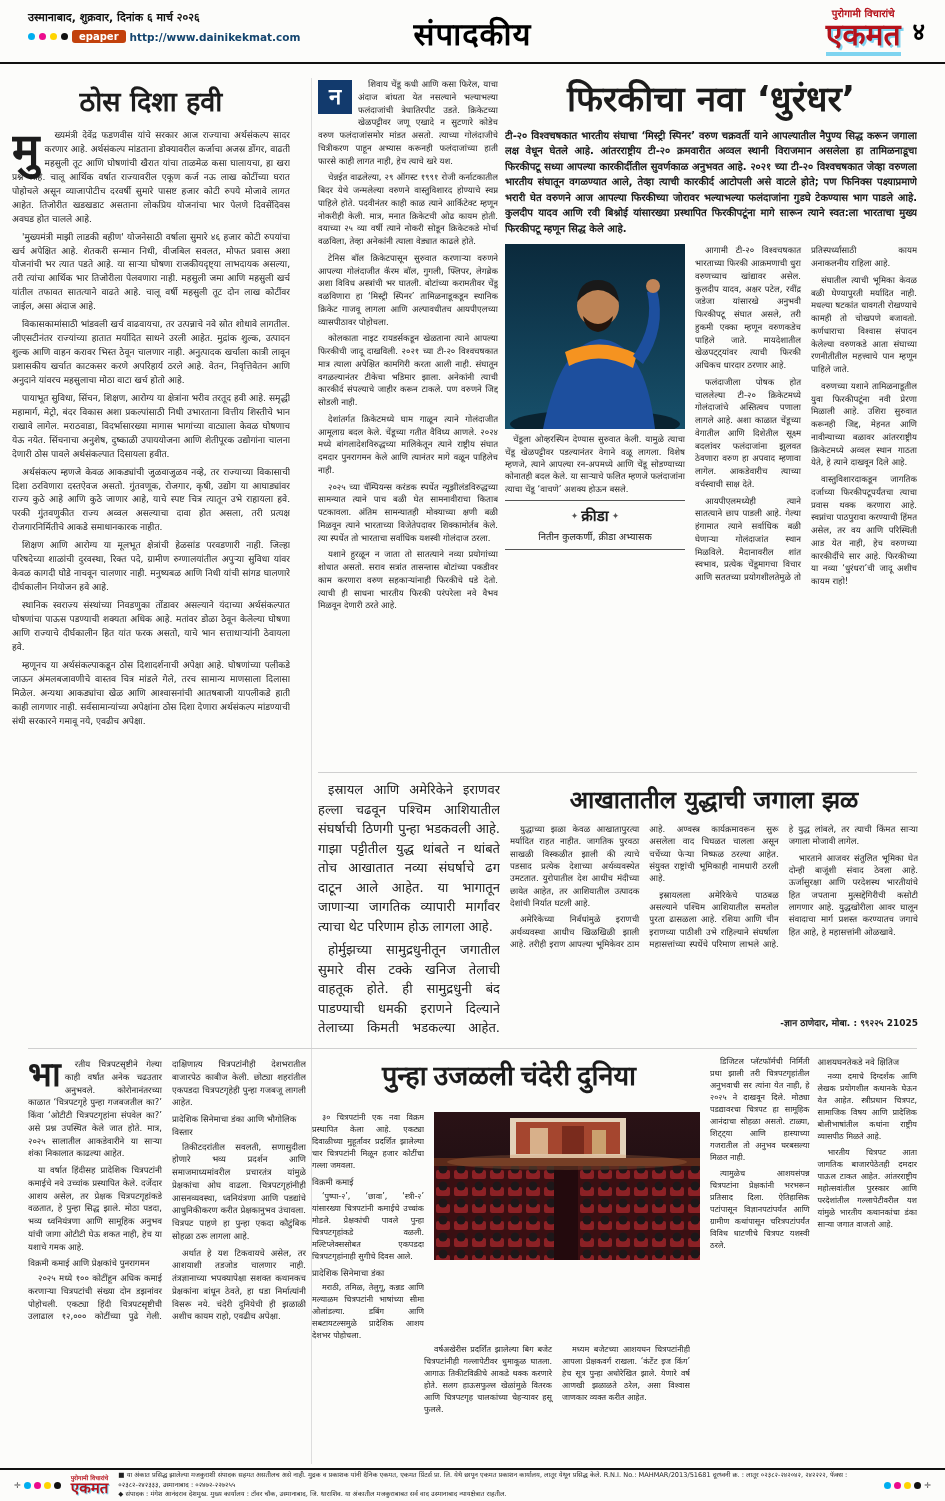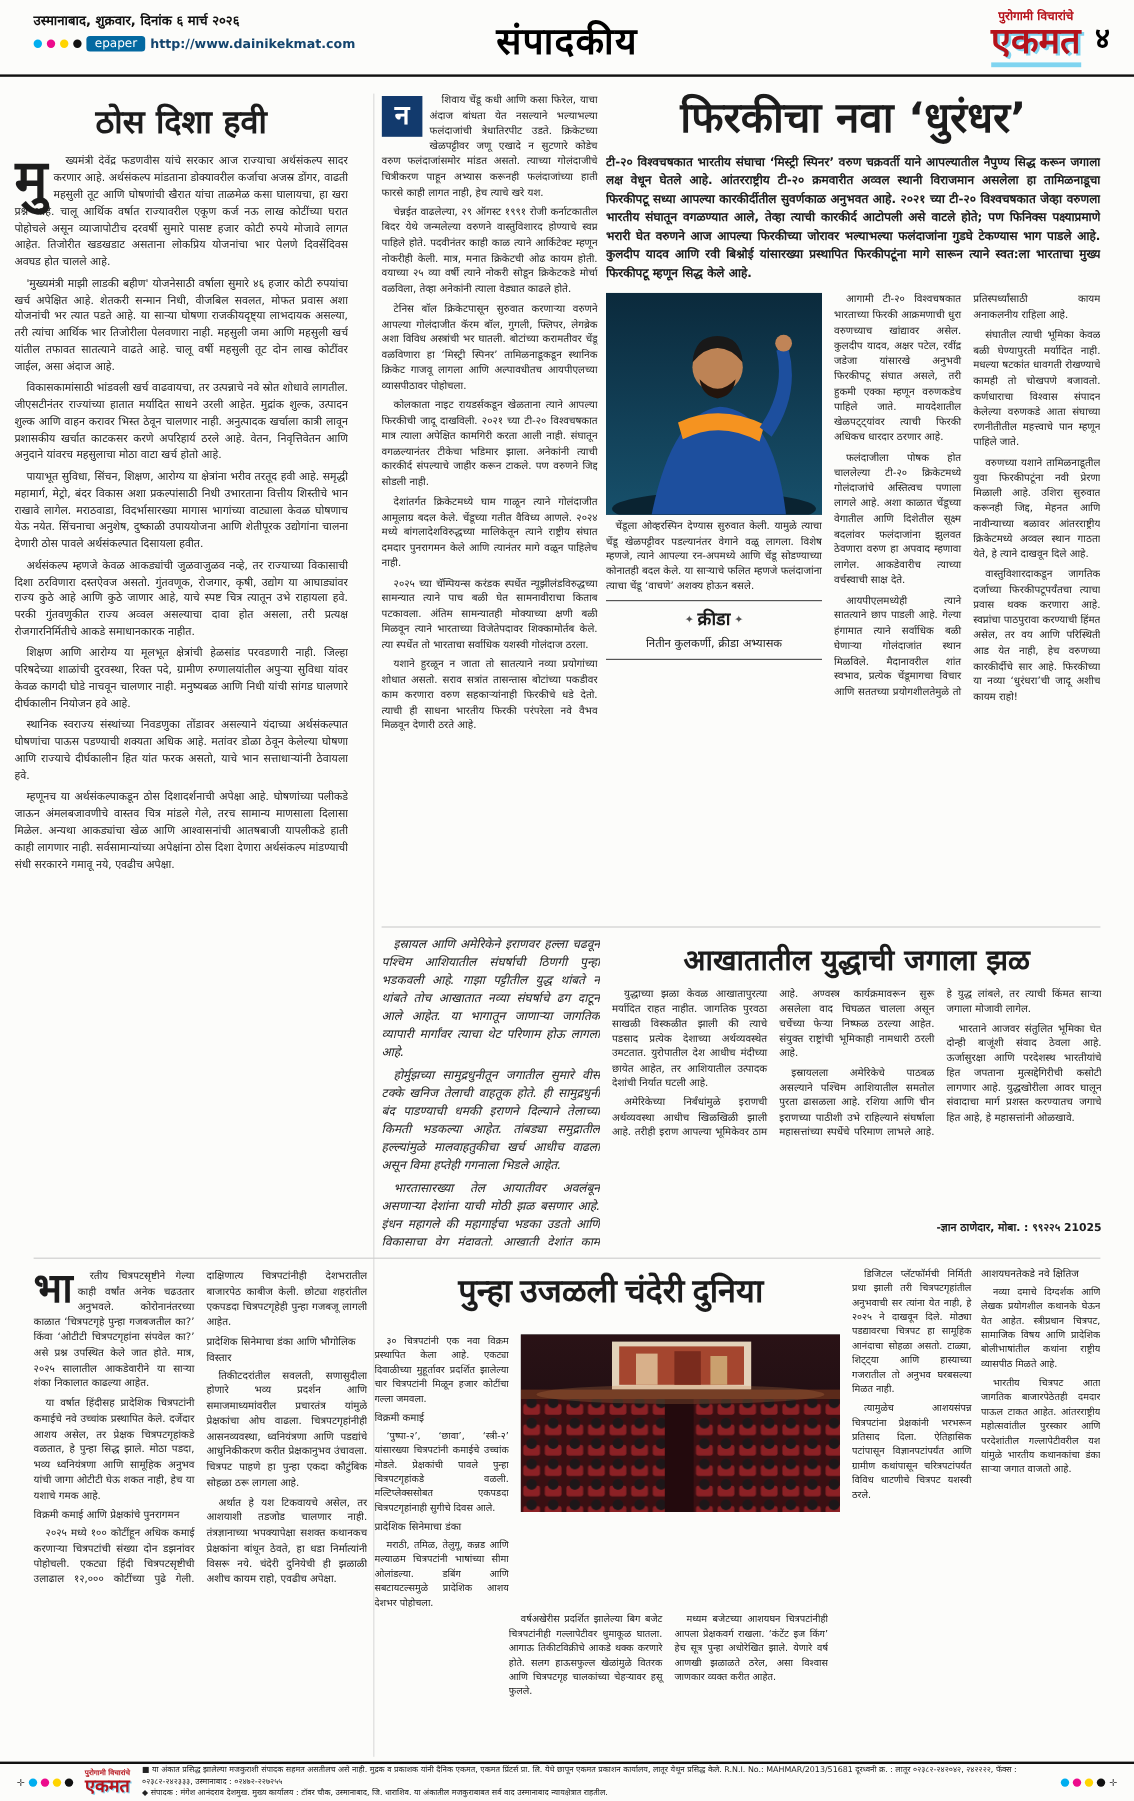--- a/index.html
+++ b/index.html
@@ -16,7 +16,7 @@
   .epaper-row { margin-top:6px; display:flex; align-items:center; gap:4px; }
   .dot { width:7px; height:7px; border-radius:50%; display:inline-block; }
   .dot.c{background:#00aeef}.dot.m{background:#ec0b8c}.dot.y{background:#ffd400}.dot.k{background:#111}
-  .epaper-badge { background:#0369a1; color:#fff; font-size:10px; font-weight:normal; padding:1px 7px; border-radius:3px; }
+  .epaper-badge { background:#c2410c; color:#fff; font-size:10px; font-weight:bold; padding:1px 7px; border-radius:3px; }
   .mast-url { font-size:10.5px; font-weight:bold; color:#14456e; }
   .section-title { position:absolute; left:0; right:0; top:12px; text-align:center;
     font-size:31px; font-weight:bold; color:#000; letter-spacing:1px; }

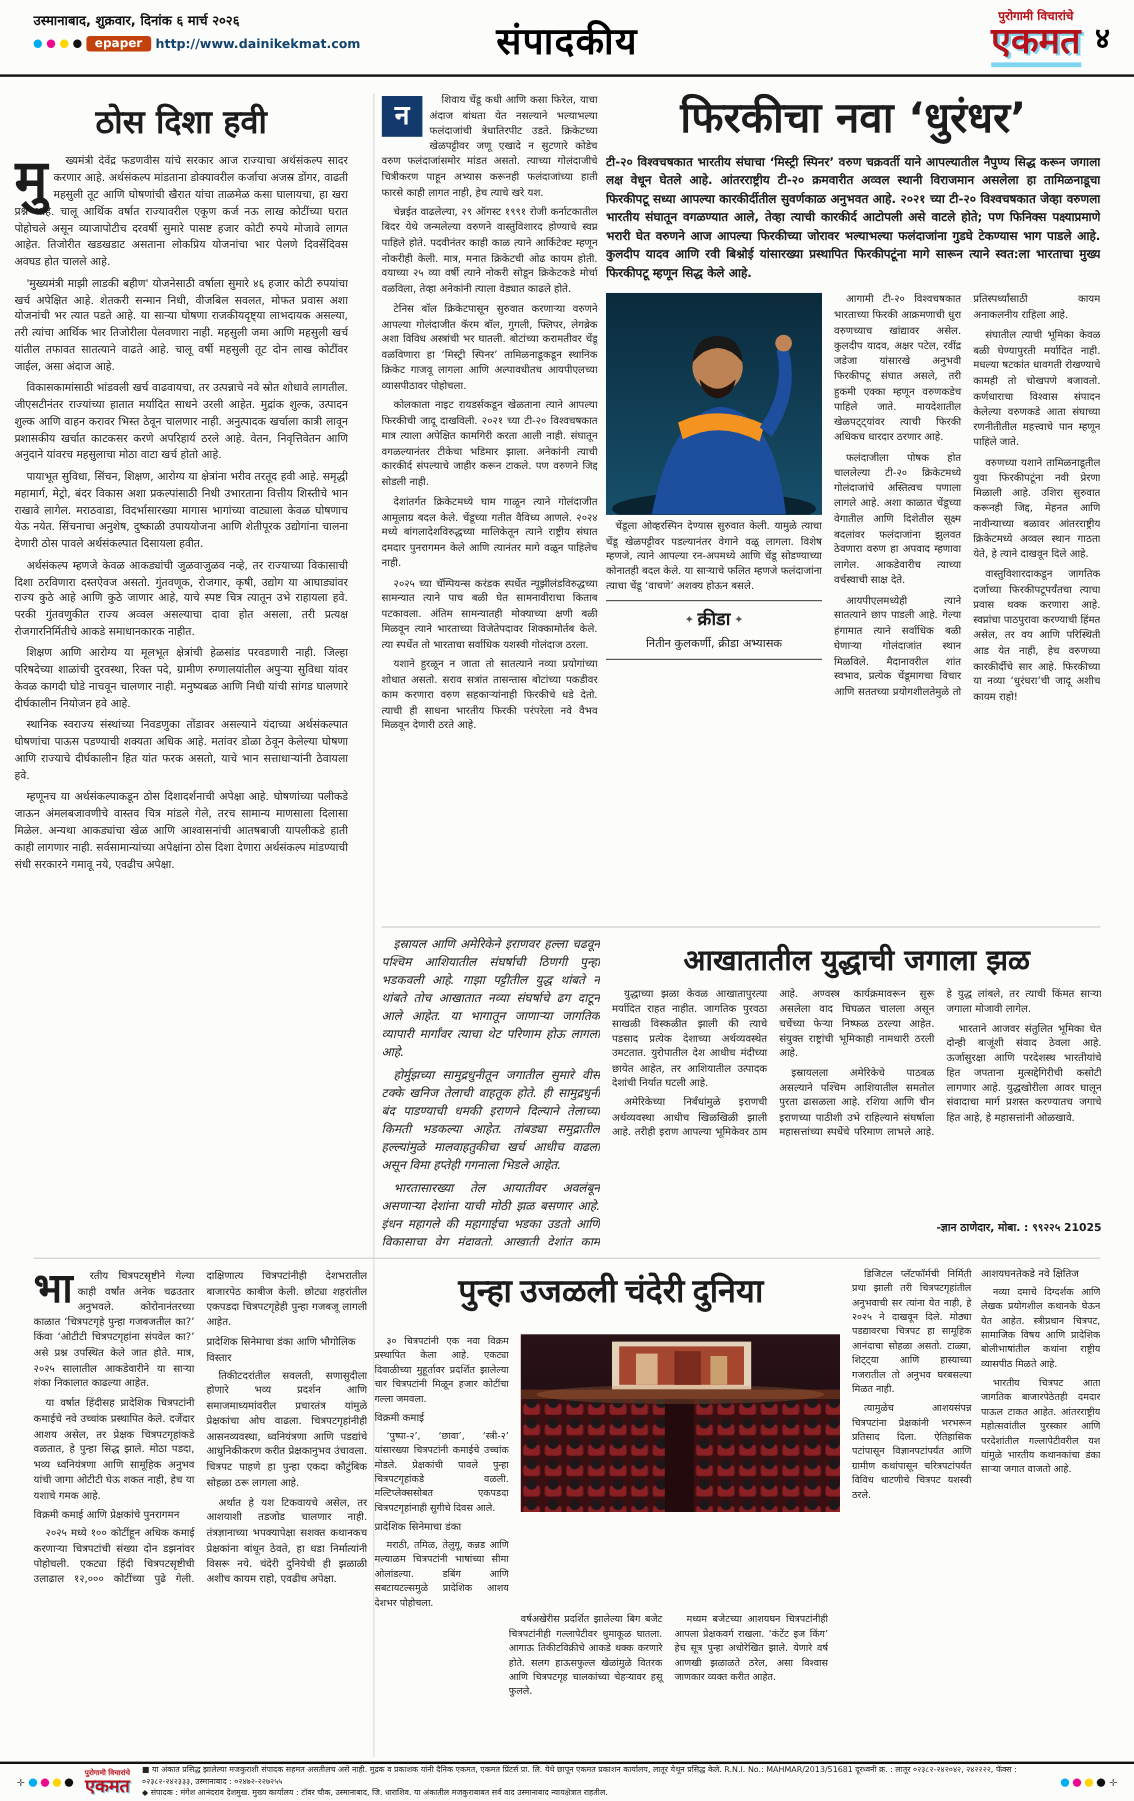--- a/index.html
+++ b/index.html
@@ -54,7 +54,7 @@
   .topic-title::before, .topic-title::after { content:" ✦ "; font-size:9px; color:#555; vertical-align:2px; }
   .topic-author { font-size:9.5px; margin-top:2px; }
   
-  .gulf-colA { position:absolute; left:0; top:0; width:182px; height:258px; overflow:hidden; font-size:10px; line-height:1.5;font-style:italic; }
+  .gulf-colA { position:absolute; left:0; top:0; width:182px; height:258px; overflow:hidden; font-size:13px; line-height:1.5; }
   .gulf-right { position:absolute; left:192px; top:0; width:408px; height:258px; }
   .gulf-head { text-align:center; font-size:24px; font-weight:bold; margin:2px 0 8px; }
   .gulf-cols { column-count:3; column-gap:10px; font-size:8.5px; line-height:1.45; height:190px; overflow:hidden; }

